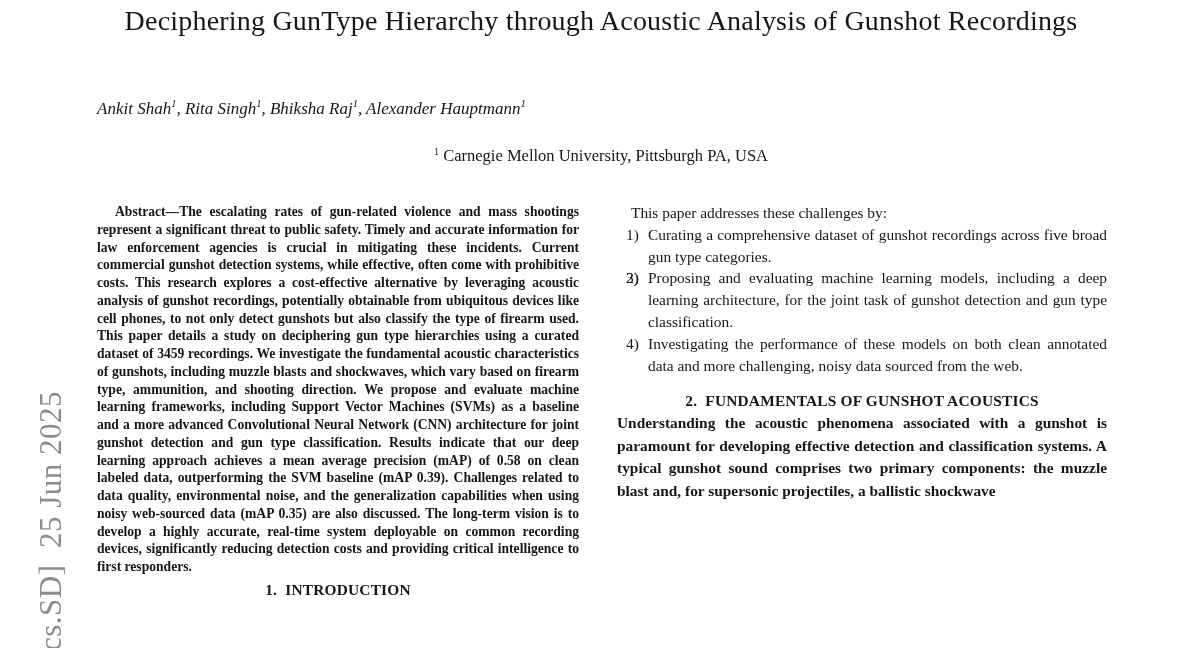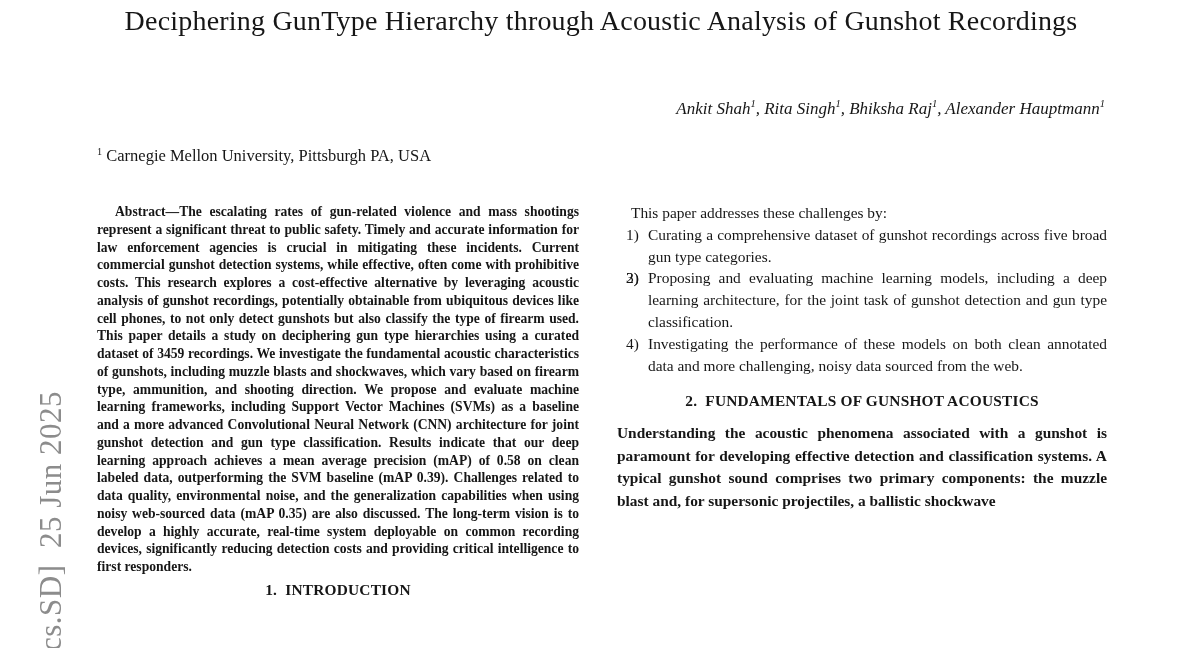--- a/index.html
+++ b/index.html
@@ -51,7 +51,7 @@
     top: 99px;
     left: 97px;
     width: 1008px;
-    text-align: right;
+    text-align: left;
     font-style: italic;
     font-size: 17px;
   }

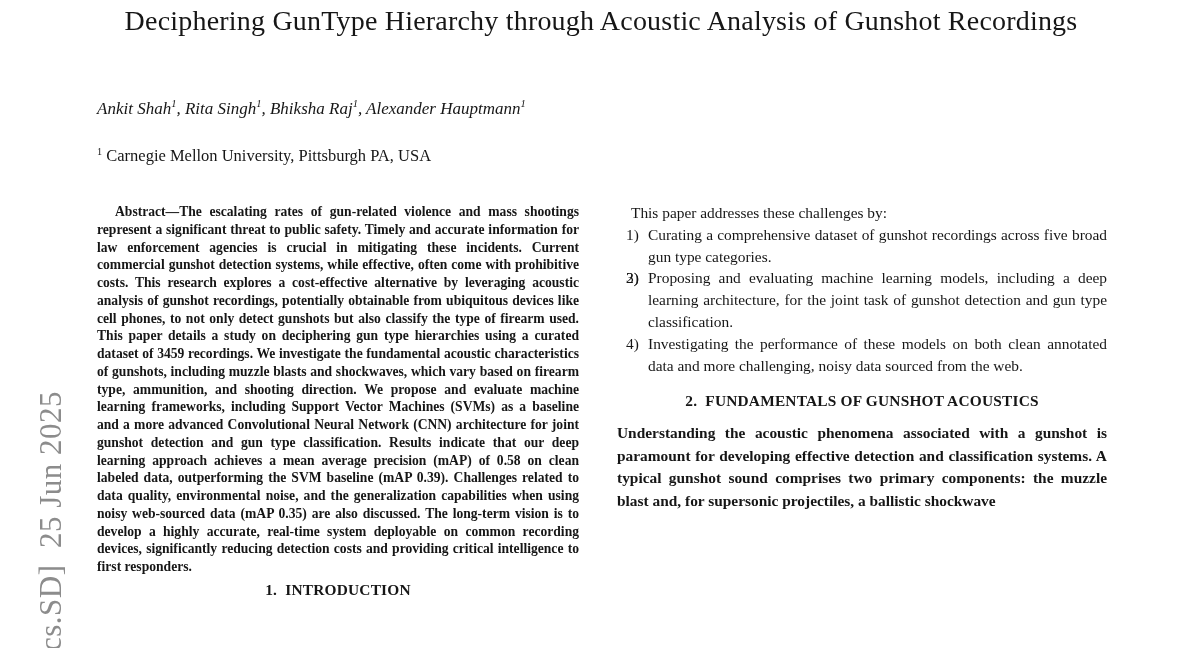--- a/index.html
+++ b/index.html
@@ -60,7 +60,7 @@
     top: 146px;
     left: 97px;
     width: 1008px;
-    text-align: left;
+    text-align: center;
     font-size: 16.5px;
   }
   sup {

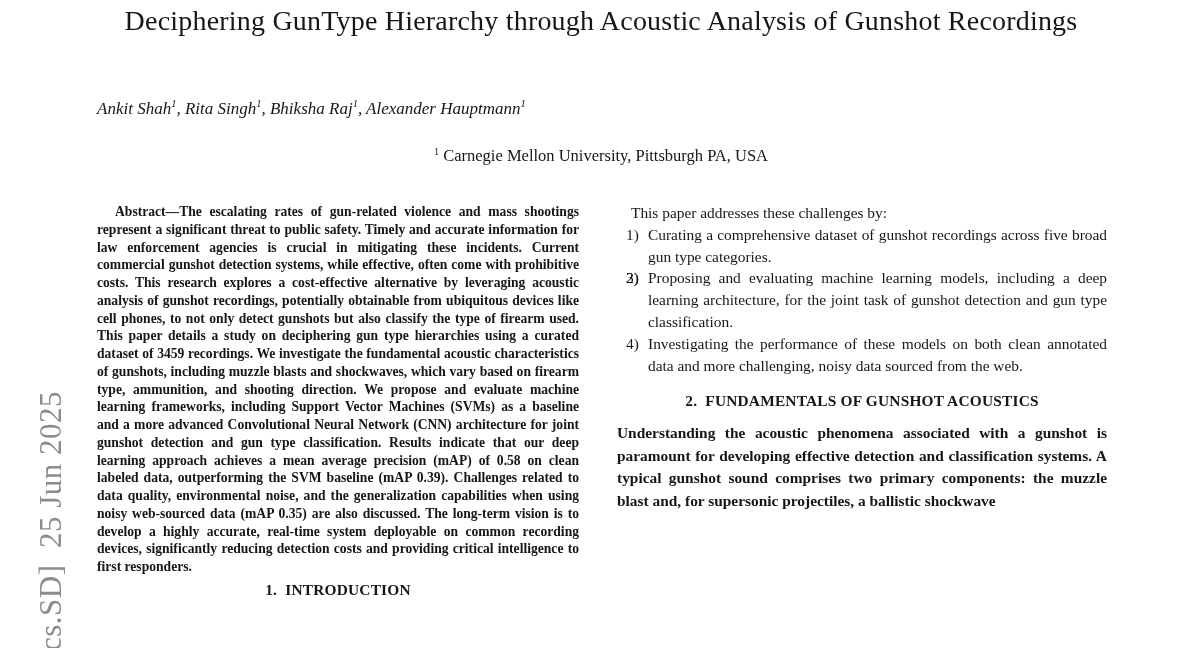--- a/index.html
+++ b/index.html
@@ -106,7 +106,7 @@
     letter-spacing: 0.2px;
   }
   .col-left .section-heading { margin-top: 5px; }
-  .col-right .section-heading { margin-top: 14px; margin-bottom: 10px; }
+  .col-right .section-heading { margin-top: 14px; }
 
   .lead-paragraph { text-indent: 14px; }
 

